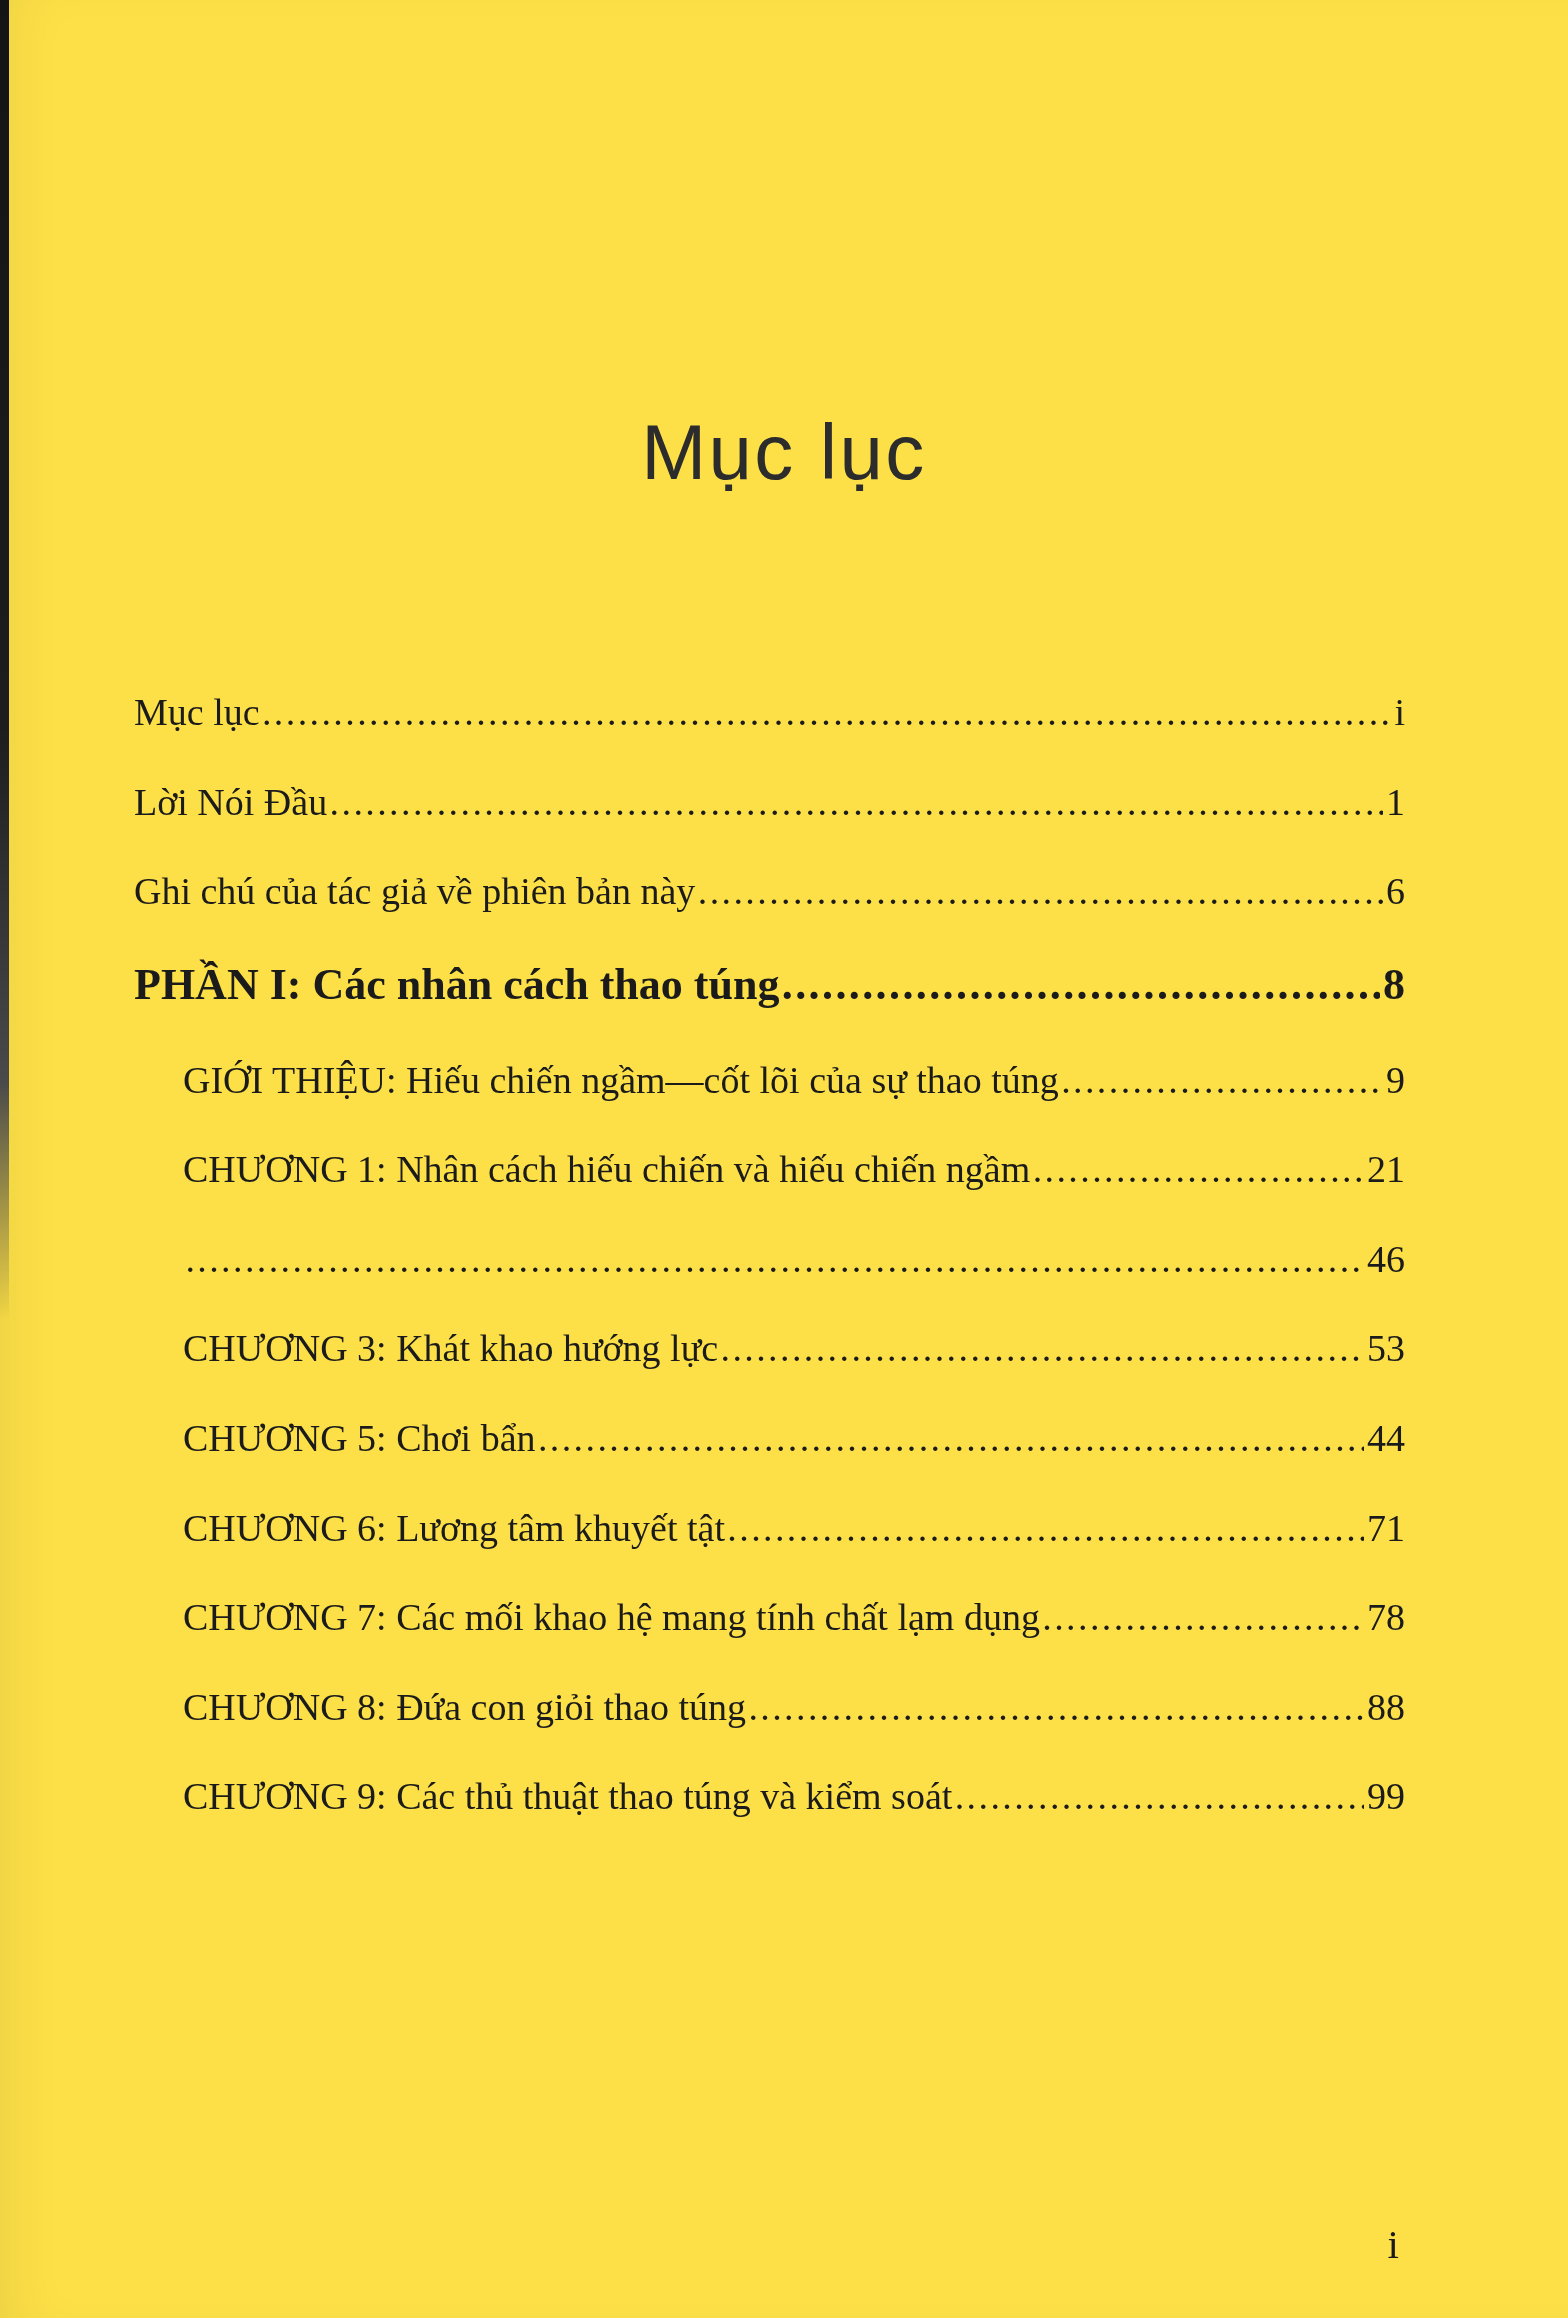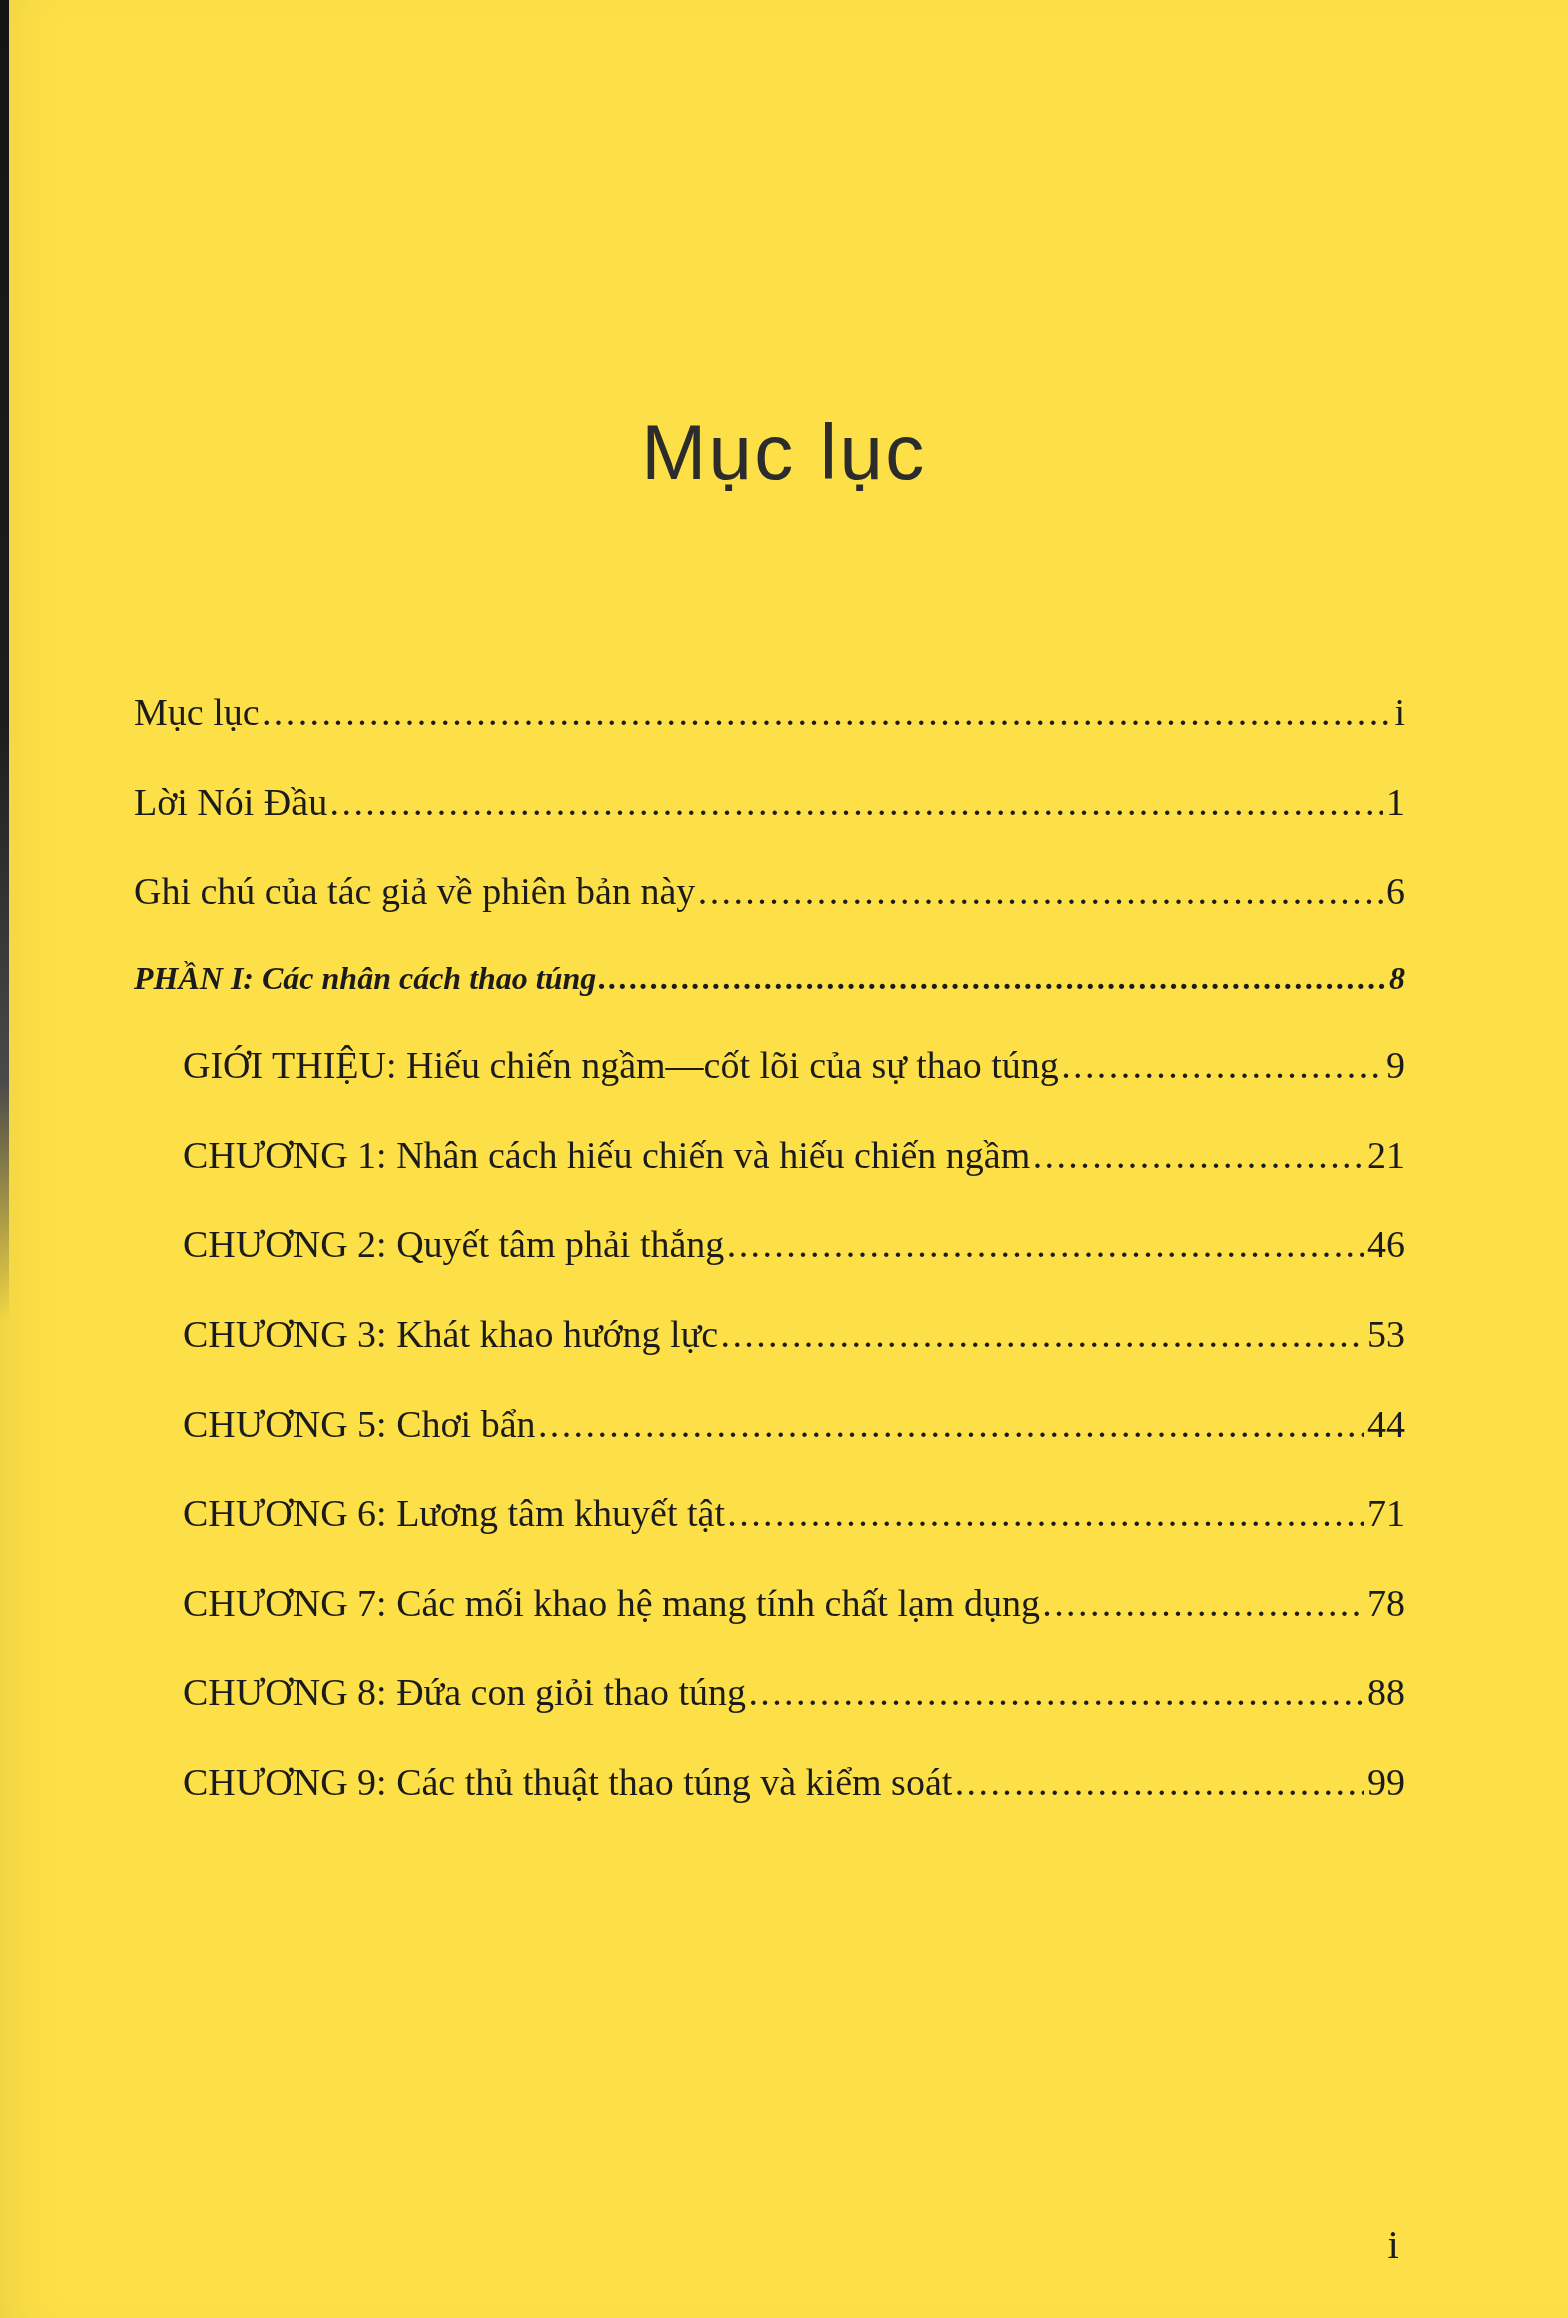--- a/index.html
+++ b/index.html
@@ -54,9 +54,8 @@
   .row-part {
     padding-left: 0;
     font-weight: bold;
-    font-size: 32px;
+    font-size: 44px;
     margin-bottom: 46px;
-    font-style: italic;
   }
   
   .row-chapter + .row-part { margin-top: 41px; }

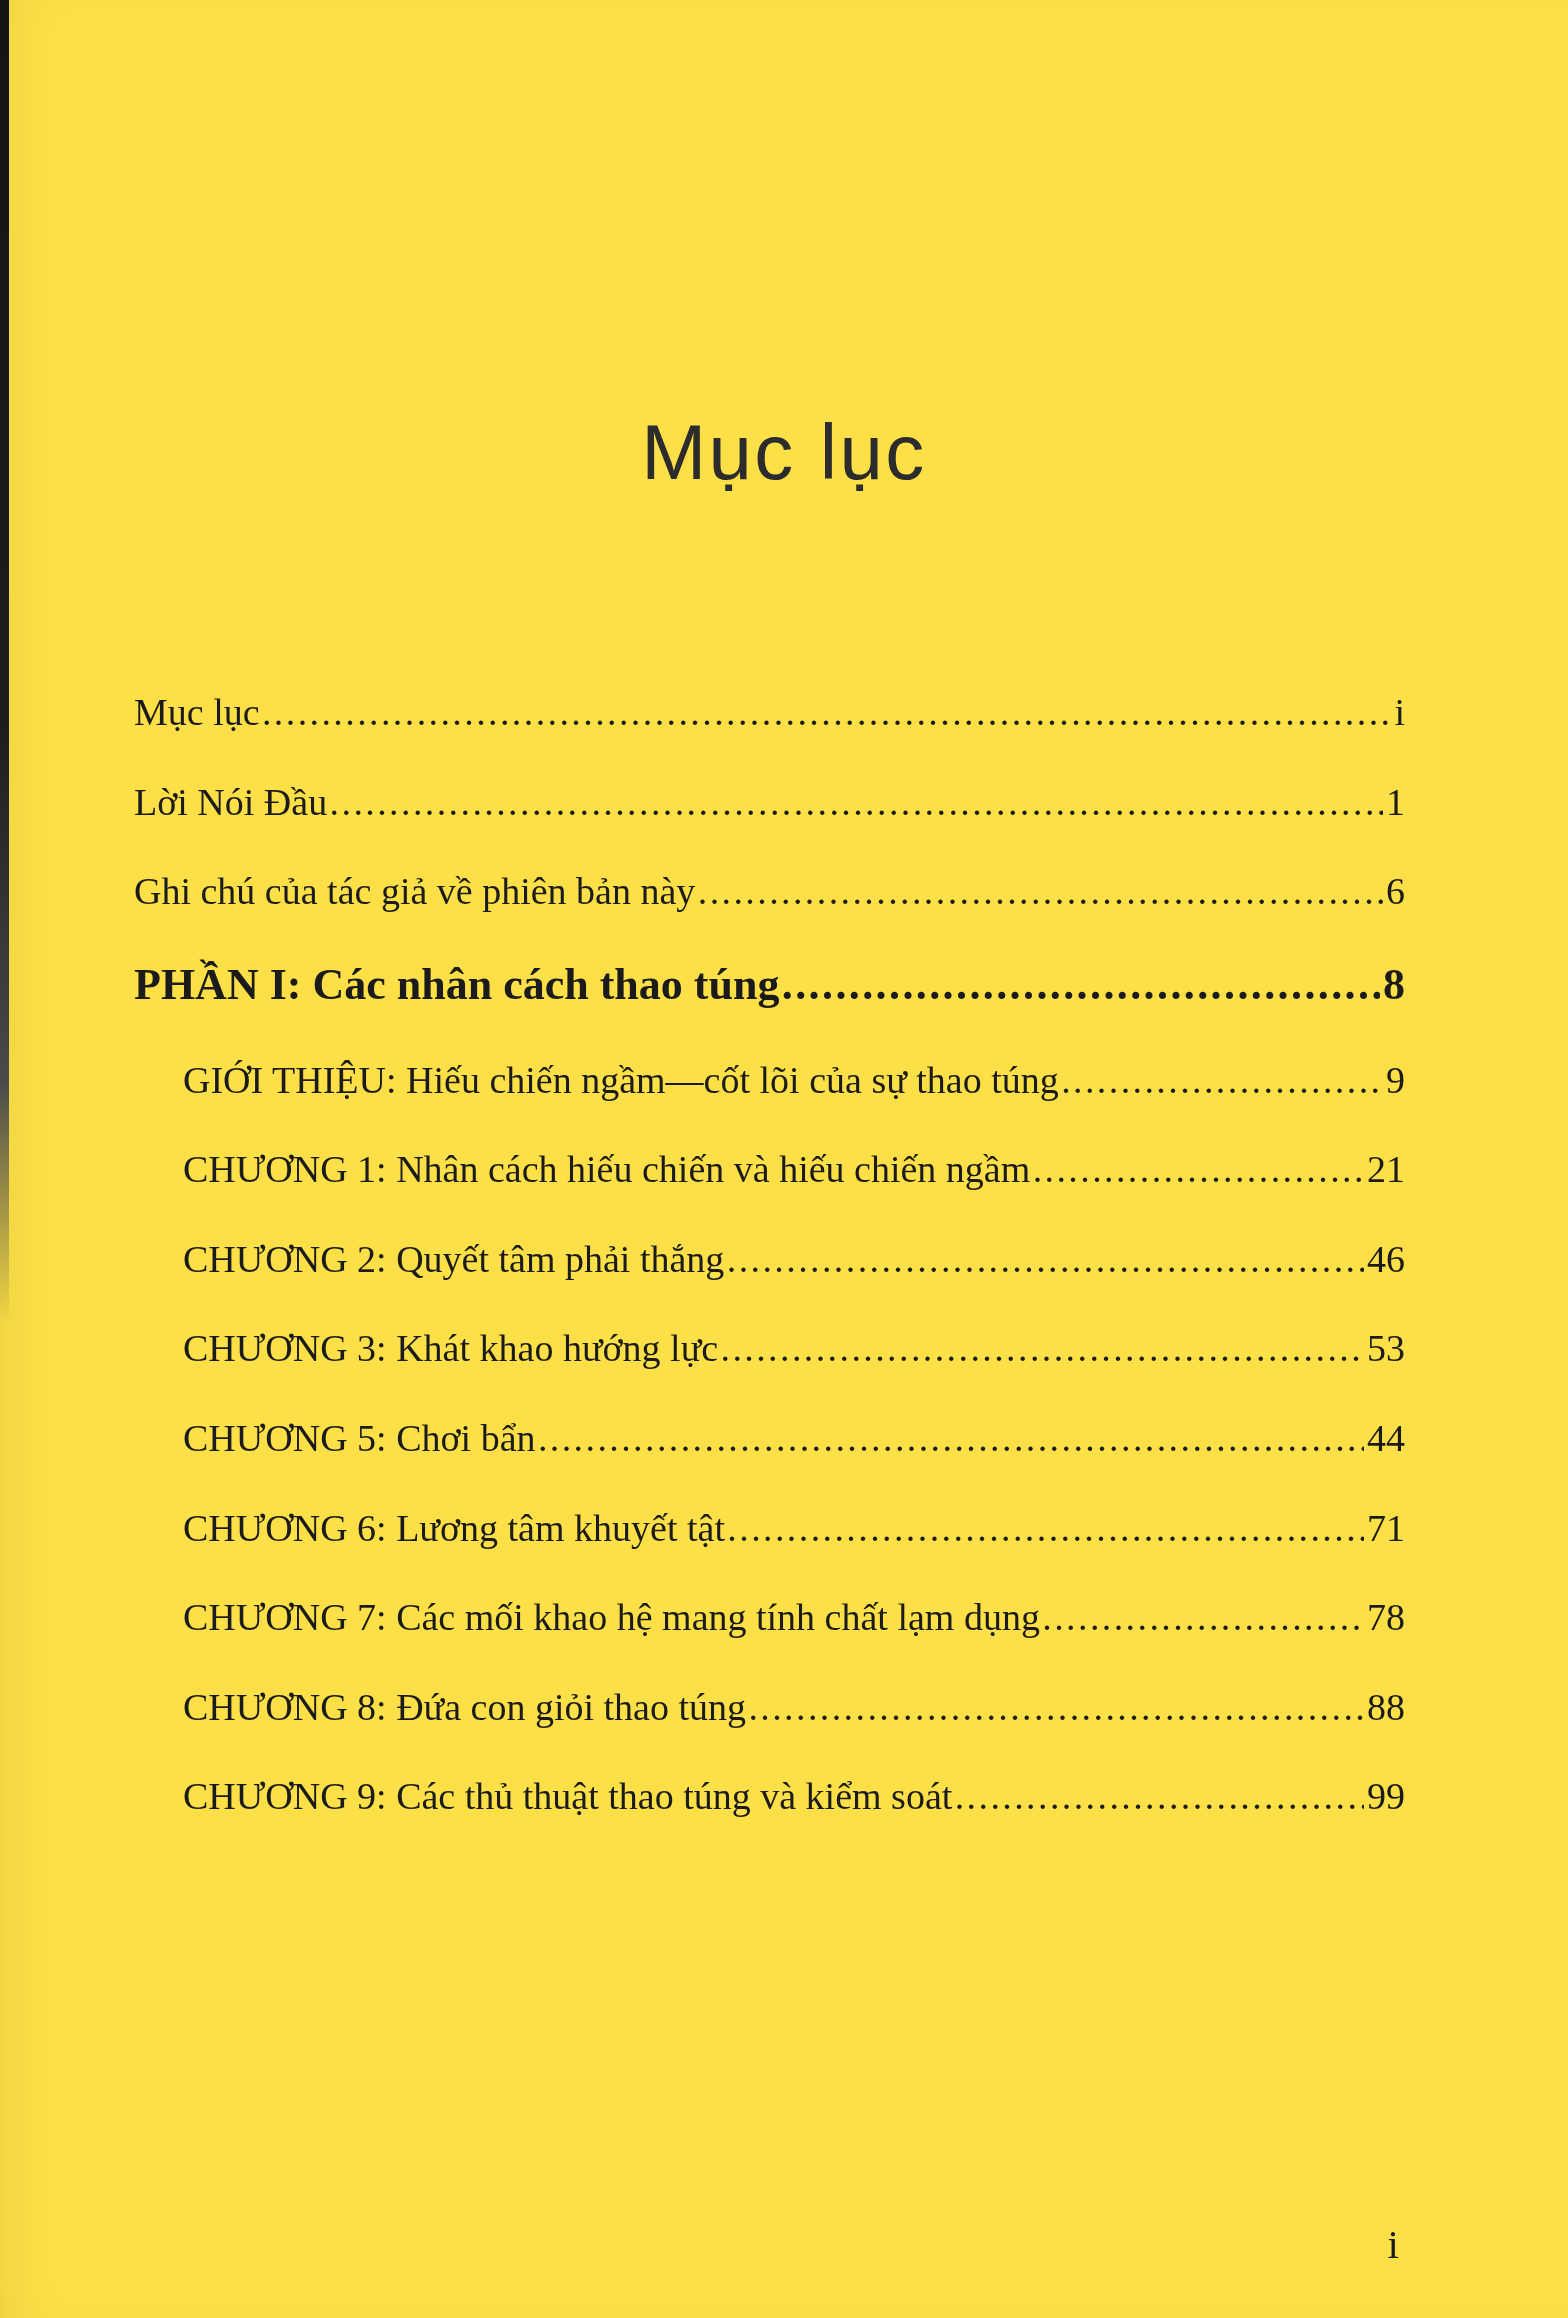--- a/index.html
+++ b/index.html
@@ -121,7 +121,6 @@
     <span class="pagenum">21</span>
   </div>
       <div class="row row-chapter">
-    <span class="label">CHƯƠNG 2: Quyết tâm phải thắng</span>
     <span class="dots"></span>
     <span class="pagenum">46</span>
   </div>

